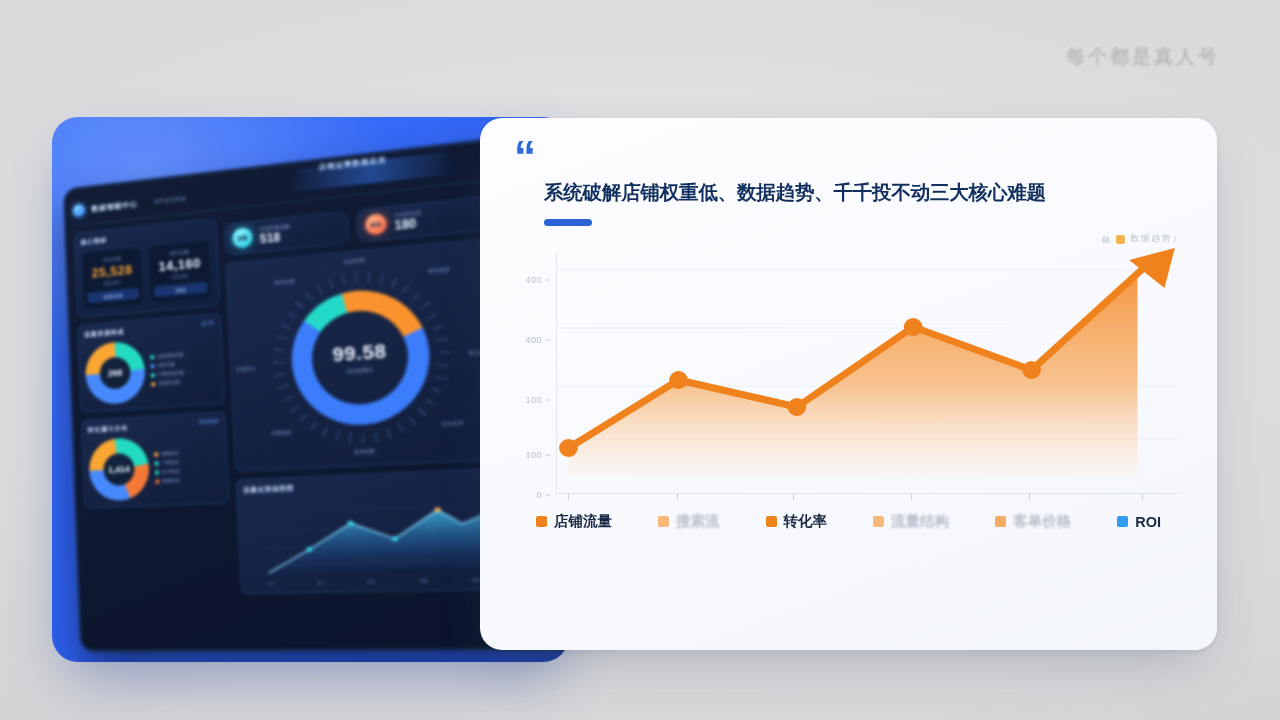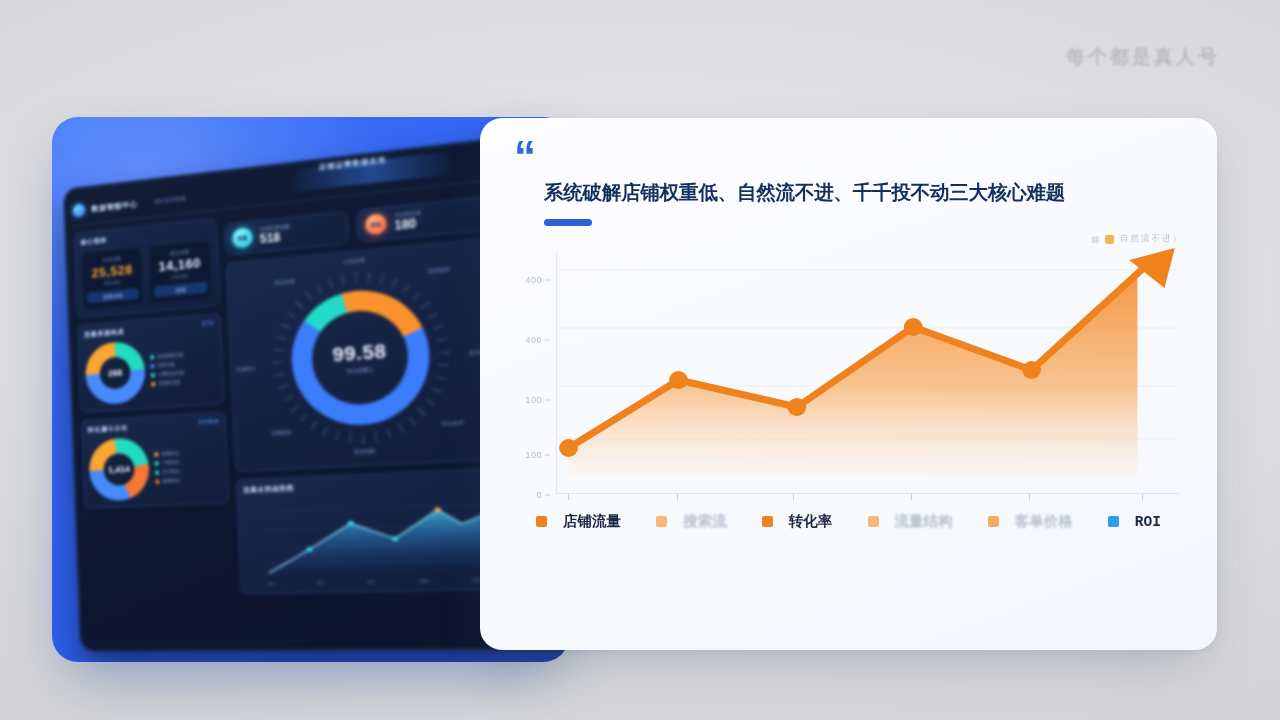--- a/index.html
+++ b/index.html
@@ -446,7 +446,7 @@
 <div class="white-card">
 
   <div class="quote">“</div>
-  <div class="h2">系统破解店铺权重低、自然流不进、千千投不动三大核心难题</div>
+  <div class="h2">系统破解店铺权重低、数据趋势、千千投不动三大核心难题</div>
   <div class="accent"></div>
 
   <div class="chart-block">

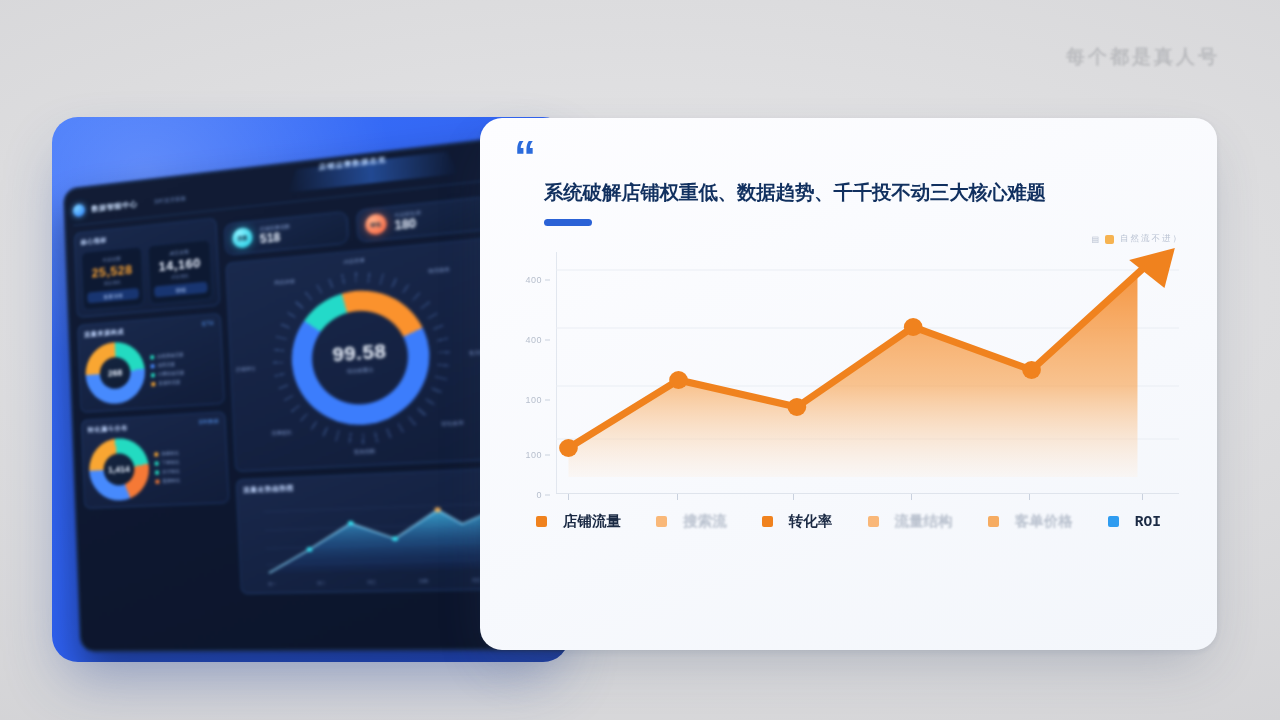--- a/index.html
+++ b/index.html
@@ -454,7 +454,7 @@
     <div class="chart-head">
       <span class="ci">▤</span>
       <span class="sw"></span>
-      <span class="lbl">自然流不进）</span>
+      <span class="lbl">数据趋势）</span>
     </div>
 
     <div class="plot">

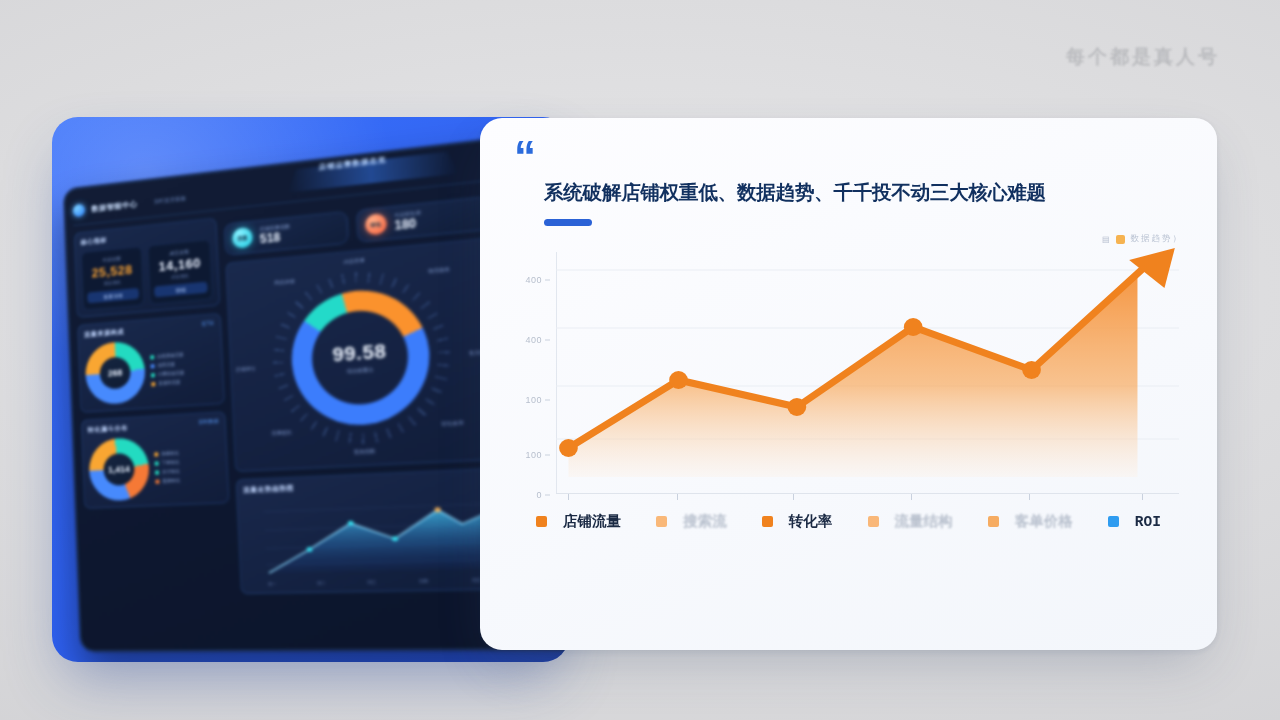--- a/index.html
+++ b/index.html
@@ -213,7 +213,7 @@
     display:flex;align-items:center;justify-content:space-between;
     padding:0 22px; margin-top:2px;
   }
-  .lg{display:flex;align-items:center;gap:16px;font-family:Liberation Mono, monospace;}
+  .lg{display:flex;align-items:center;gap:7px;}
   .lg i{width:11px;height:11px;border-radius:2px;display:block;}
   .lg span{font-size:14.5px;font-weight:700;color:#1b2a44;}
   .lg.dim i{opacity:.75;}

